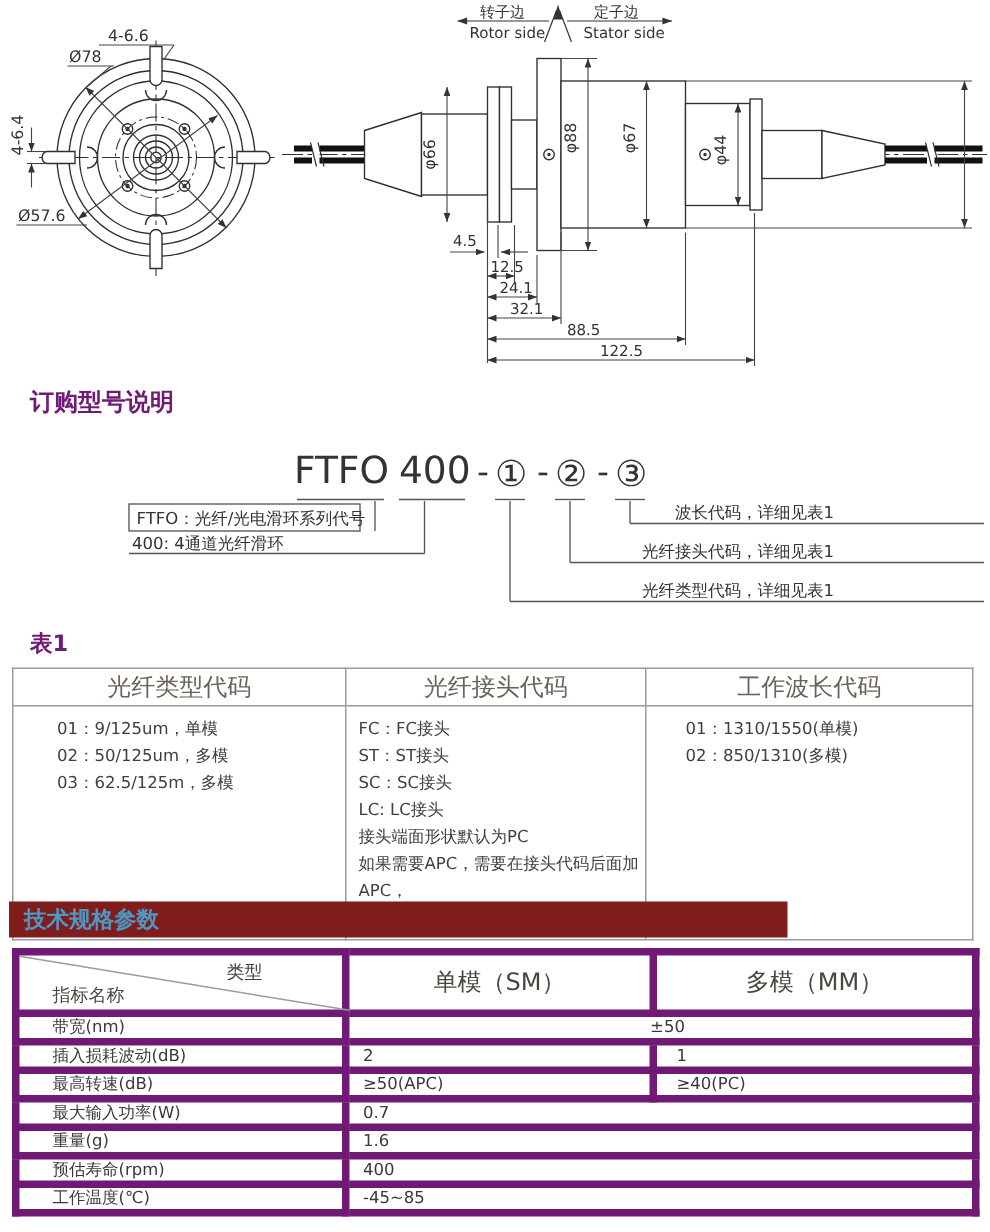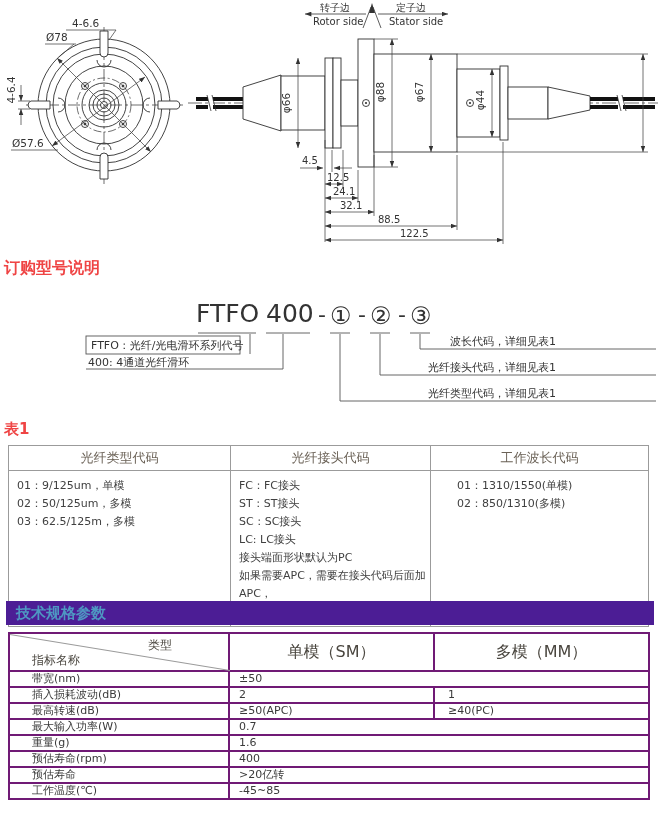--- a/index.html
+++ b/index.html
@@ -6,7 +6,7 @@
   .page{position:relative;width:660px;height:821px;background:#fff;overflow:hidden;
         font-family:"DejaVu Sans","Liberation Sans",sans-serif;color:#3c3c3c;}
   svg{position:absolute;left:0;}
-  .sec-title{position:absolute;left:4px;font-weight:bold;color:#ef4444;}
+  .sec-title{position:absolute;left:20px;font-weight:bold;color:#701a75;}
   #ordering-title{top:258px;font-size:16px;}
   #table1-title{top:420px;font-size:15px;}
   .specbar{position:absolute;left:6px;top:601px;width:648px;height:24px;background:#4c1d95;}

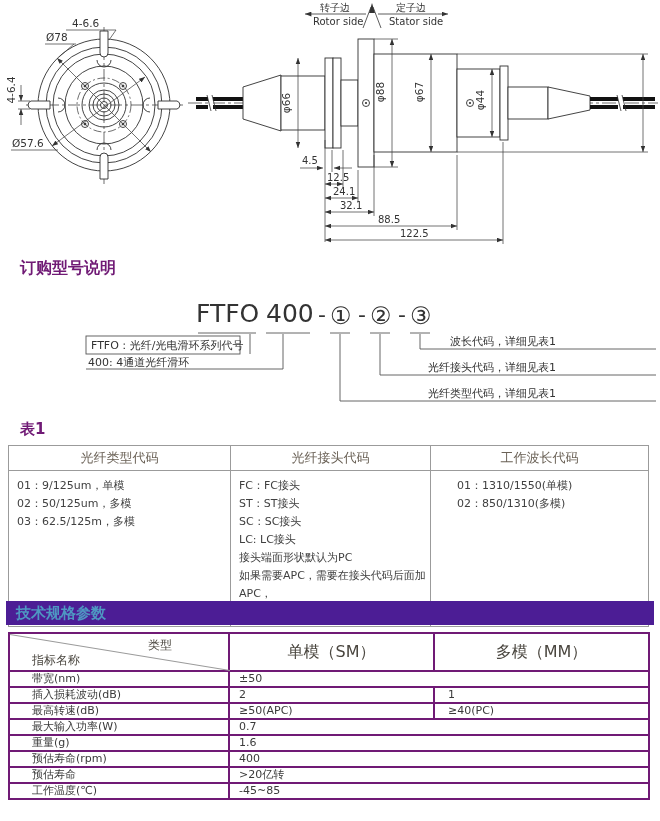--- a/index.html
+++ b/index.html
@@ -13,7 +13,7 @@
   .specbar span{display:inline-block;padding-left:10px;line-height:24px;font-size:15px;font-weight:bold;color:#4e97c2;}
   table{border-collapse:collapse;table-layout:fixed;position:absolute;background:#fff;}
   #table1{left:8px;top:445px;width:640px;font-size:11px;}
-  #table1 th{height:22px;font-weight:normal;color:#6b6257;font-size:13px;text-align:center;}
+  #table1 th{height:22px;font-weight:normal;color:#6b6257;font-size:16px;text-align:center;}
   #table1 td,#table1 th{border:1px solid #9b9b9b;}
   #table1 td{vertical-align:top;padding:6px 4px 5px 8px;line-height:18px;color:#404040;}
   #table1 td.c1{padding-left:8px;}

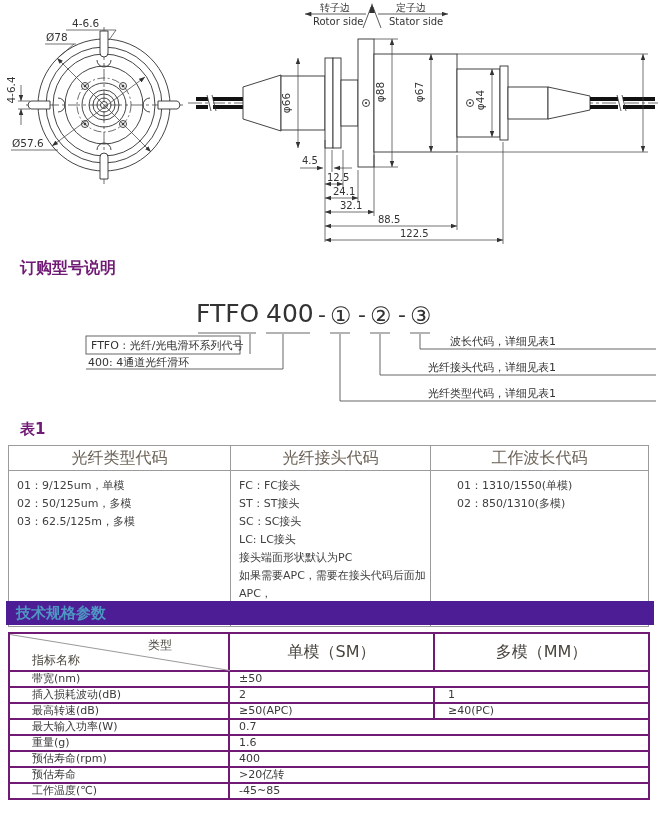--- a/index.html
+++ b/index.html
@@ -16,7 +16,7 @@
   #table1 th{height:22px;font-weight:normal;color:#6b6257;font-size:16px;text-align:center;}
   #table1 td,#table1 th{border:1px solid #9b9b9b;}
   #table1 td{vertical-align:top;padding:6px 4px 5px 8px;line-height:18px;color:#404040;}
-  #table1 td.c1{padding-left:8px;}
+  #table1 td.c1{padding-left:29px;}
   #table1 td.c3{padding-left:26px;}
   #spec{left:8px;top:632px;width:640px;font-size:11px;}
   #spec td{border:2px solid #701a75;height:15px;line-height:14px;padding:0;color:#3a3a3a;box-sizing:border-box;}

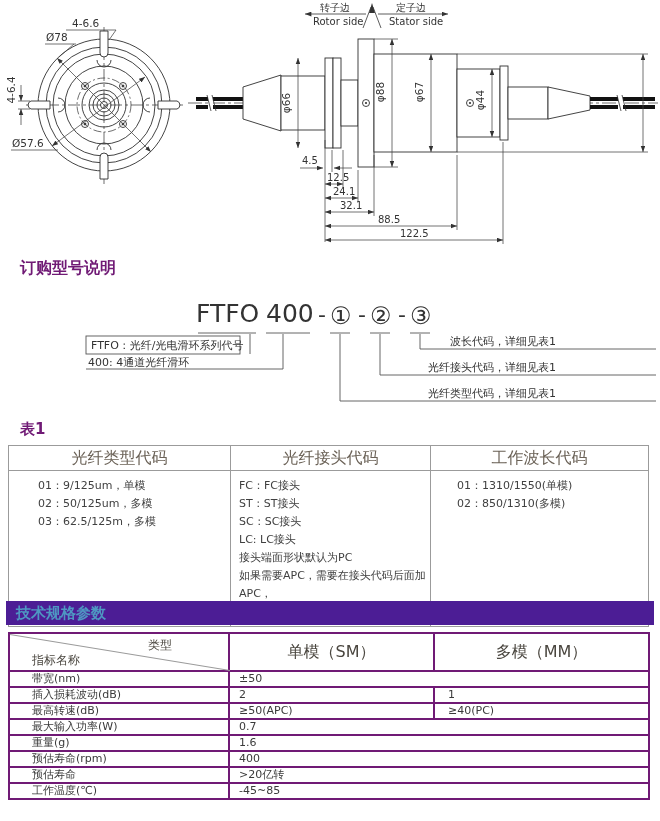--- a/index.html
+++ b/index.html
@@ -9,7 +9,7 @@
   .sec-title{position:absolute;left:20px;font-weight:bold;color:#701a75;}
   #ordering-title{top:258px;font-size:16px;}
   #table1-title{top:420px;font-size:15px;}
-  .specbar{position:absolute;left:6px;top:601px;width:648px;height:24px;background:#4c1d95;}
+  .specbar{position:absolute;left:6px;top:601px;width:519px;height:24px;background:#7f1d1d;}
   .specbar span{display:inline-block;padding-left:10px;line-height:24px;font-size:15px;font-weight:bold;color:#4e97c2;}
   table{border-collapse:collapse;table-layout:fixed;position:absolute;background:#fff;}
   #table1{left:8px;top:445px;width:640px;font-size:11px;}

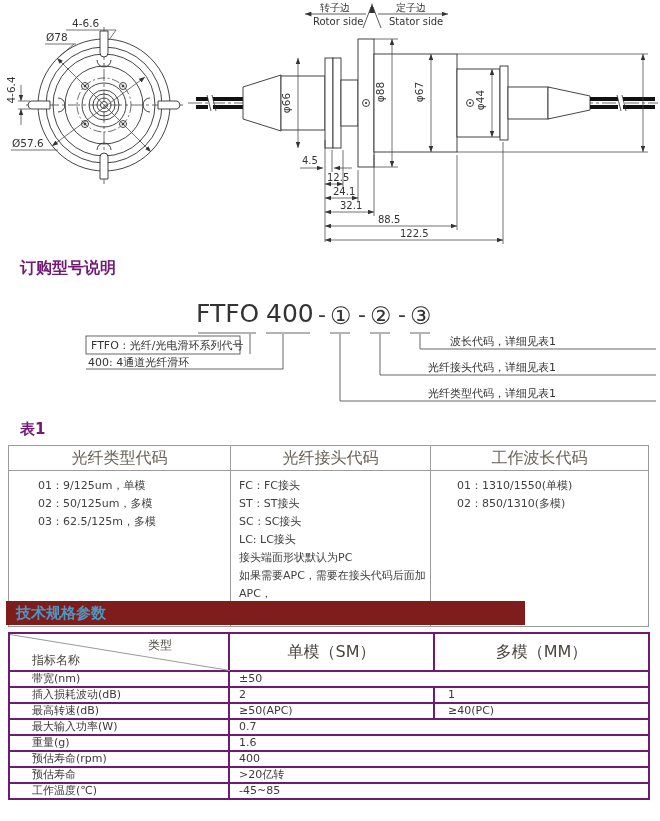--- a/index.html
+++ b/index.html
@@ -19,7 +19,7 @@
   #table1 td.c1{padding-left:29px;}
   #table1 td.c3{padding-left:26px;}
   #spec{left:8px;top:632px;width:640px;font-size:11px;}
-  #spec td{border:2px solid #701a75;height:15px;line-height:14px;padding:0;color:#3a3a3a;box-sizing:border-box;}
+  #spec td{border:5px solid #701a75;height:15px;line-height:14px;padding:0;color:#3a3a3a;box-sizing:border-box;}
   #spec td.lbl{padding-left:22px;}
   #spec td.v{padding-left:9px;}
   #spec td.v3{padding-left:13px;}

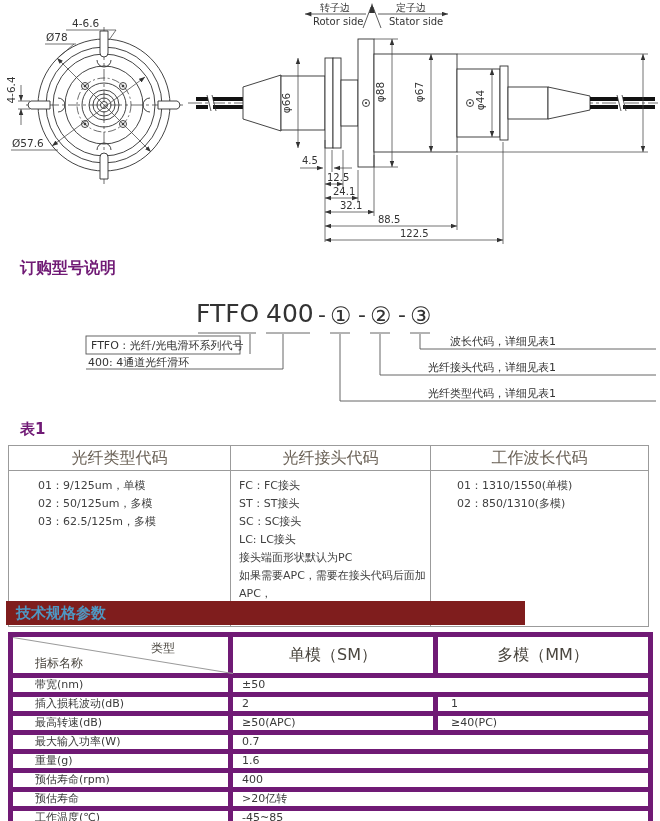--- a/index.html
+++ b/index.html
@@ -23,7 +23,7 @@
   #spec td.lbl{padding-left:22px;}
   #spec td.v{padding-left:9px;}
   #spec td.v3{padding-left:13px;}
-  #spec td.merged-c{text-align:left;}
+  #spec td.merged-c{text-align:center;}
   #spec td.hdr{text-align:center;color:#4a463f;font-size:16px;}
   #spec tr.hrow td{height:36px;}
   .diagcell{position:relative;height:36px;}

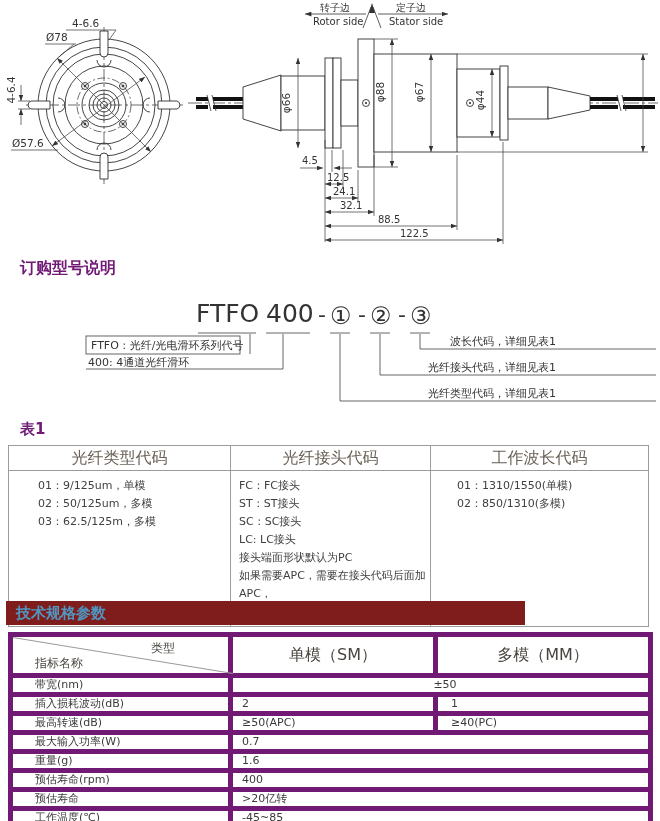--- a/index.html
+++ b/index.html
@@ -318,10 +318,6 @@
       <td class="v" colspan="2">400</td>
     </tr>
     <tr>
-      <td class="lbl">预估寿命</td>
-      <td class="v" colspan="2">&gt;20亿转</td>
-    </tr>
-    <tr>
       <td class="lbl">工作温度(℃)</td>
       <td class="v" colspan="2">-45~85</td>
     </tr>

